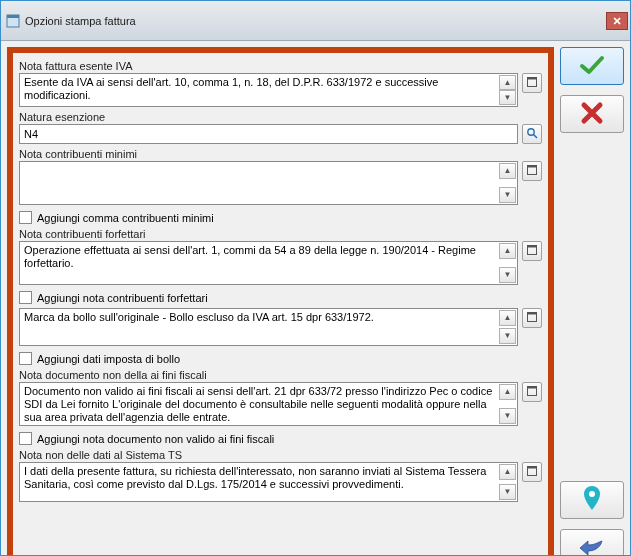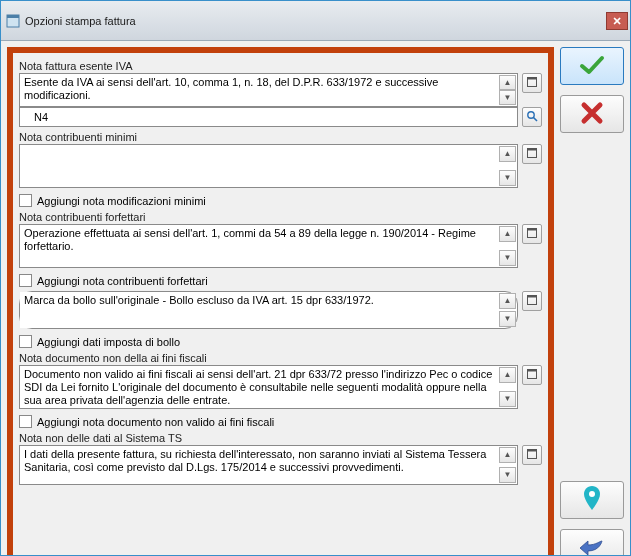--- a/index.html
+++ b/index.html
@@ -163,6 +163,7 @@
       </div>
     </div>
 
+    <div class="label">Natura esenzione</div>
     <div class="field-row">
       <input class="input-line" value="N4" style="">
       <div class="small-btn">

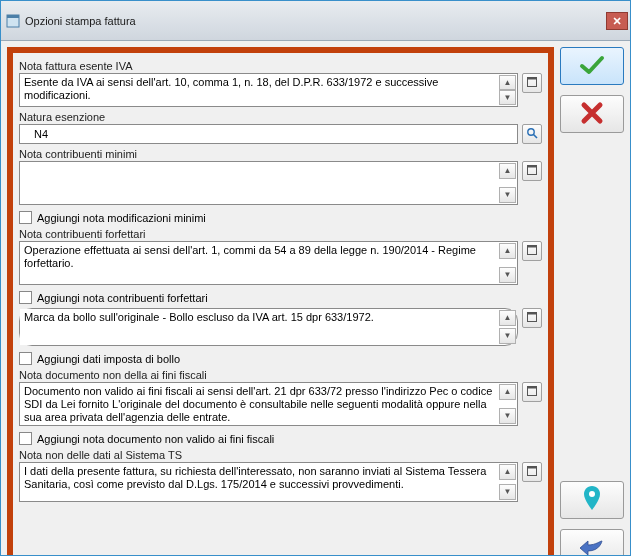--- a/index.html
+++ b/index.html
@@ -72,7 +72,7 @@
     flex:1; height:20px;
     border:1px solid #8a8a8a;
     background:#fff; font-size:11px;
-    padding:2px 14px;
+    padding:2px 4px;
   }
   .small-btn {
     width:20px; height:20px;

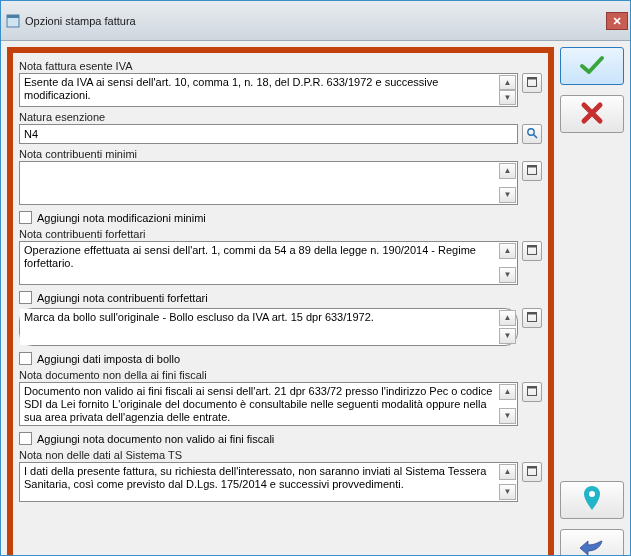--- a/index.html
+++ b/index.html
@@ -196,7 +196,7 @@
     </div>
     <div class="chk-row">
       <div class="chk"></div>
-      <span>Aggiungi nota modificazioni minimi</span>
+      <span>Aggiungi comma contribuenti minimi</span>
     </div>
 
     <div class="label">Nota contribuenti forfettari</div>

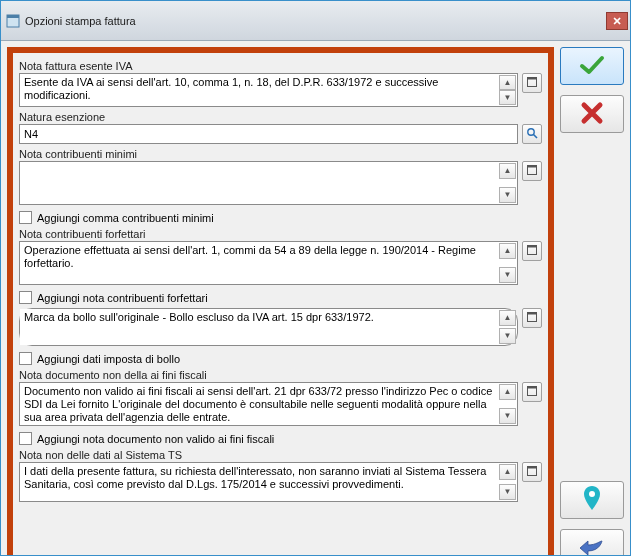--- a/index.html
+++ b/index.html
@@ -115,7 +115,7 @@
 
   .ta-44 { height:44px; }
   .ta-40 { height:40px; }
-  .ta-38 { height:38px;border-radius:13px; }
+  .ta-38 { height:38px; }
   .ta-34 { height:34px; }
 
   .chk-row { display:flex; align-items:center; gap:5px; margin:6px 0 4px 0; }

